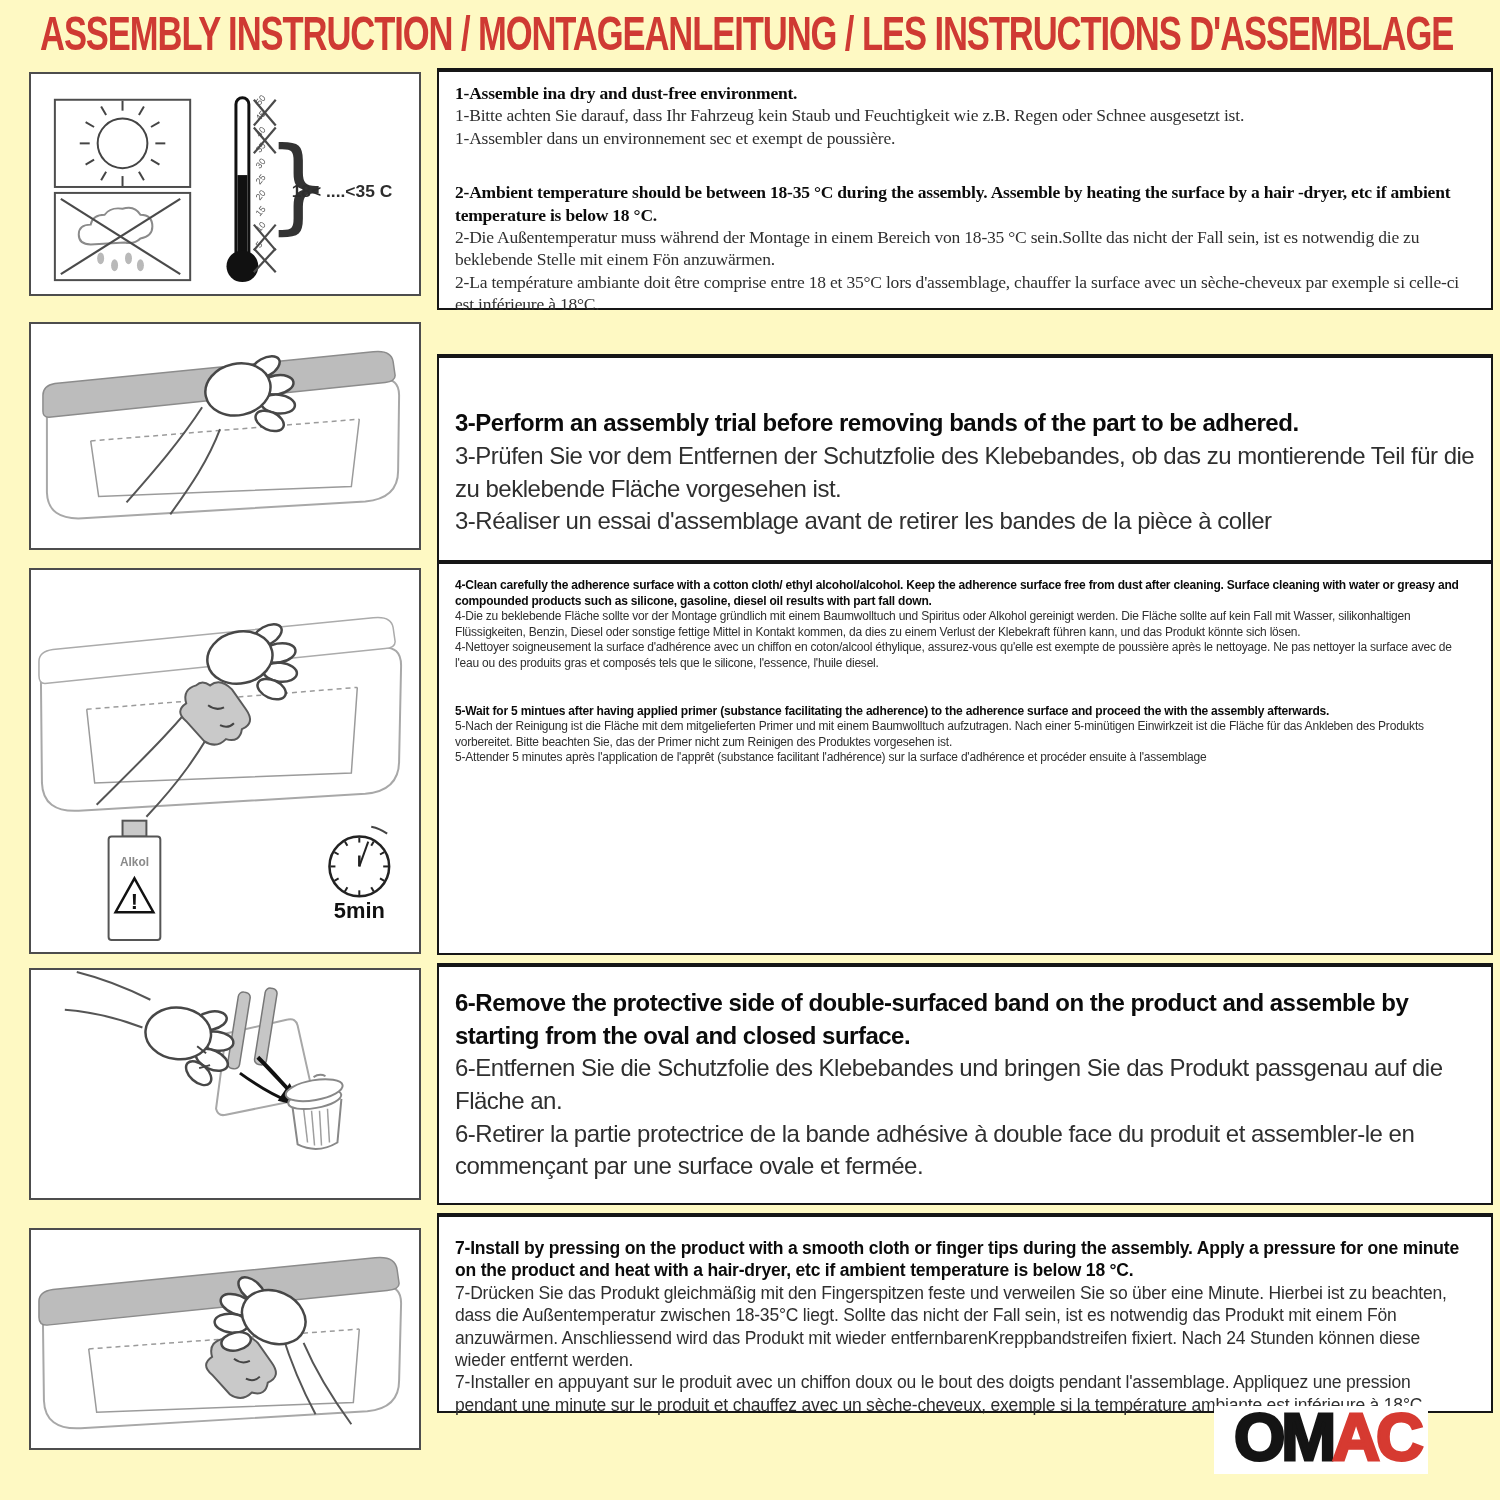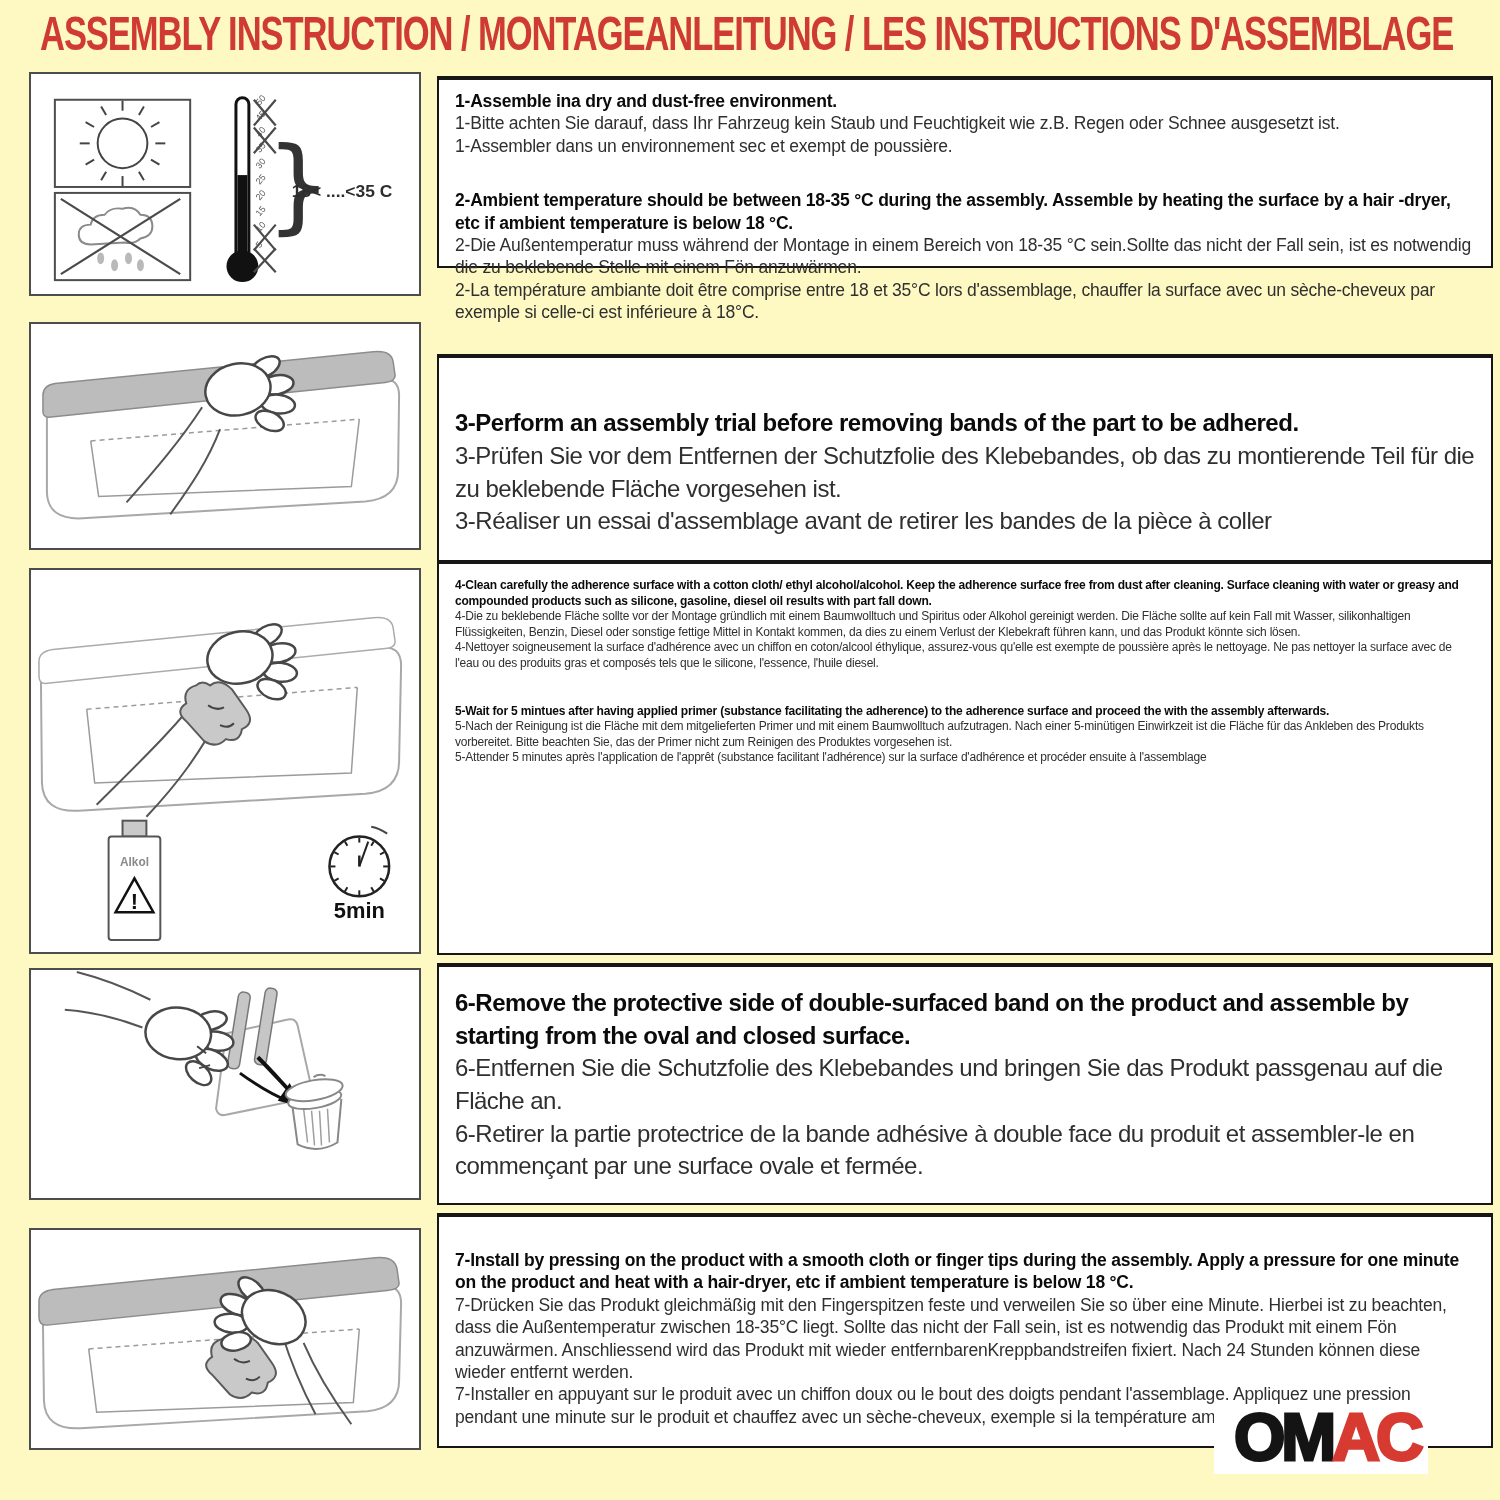--- a/index.html
+++ b/index.html
@@ -127,7 +127,7 @@
       </g>
     </svg>
   </div>
-  <div class="rbox t-sm" style="top:76px;height:192px;">
+  <div class="rbox t-sm" style="top:68px;height:242px;font-family:Liberation Serif, serif;">
     <div class="step">
       <p class="lead">1-Assemble ina dry and dust-free environment.</p>
       <p>1-Bitte achten Sie darauf, dass Ihr Fahrzeug kein Staub und Feuchtigkeit wie z.B. Regen oder Schnee ausgesetzt ist.</p>

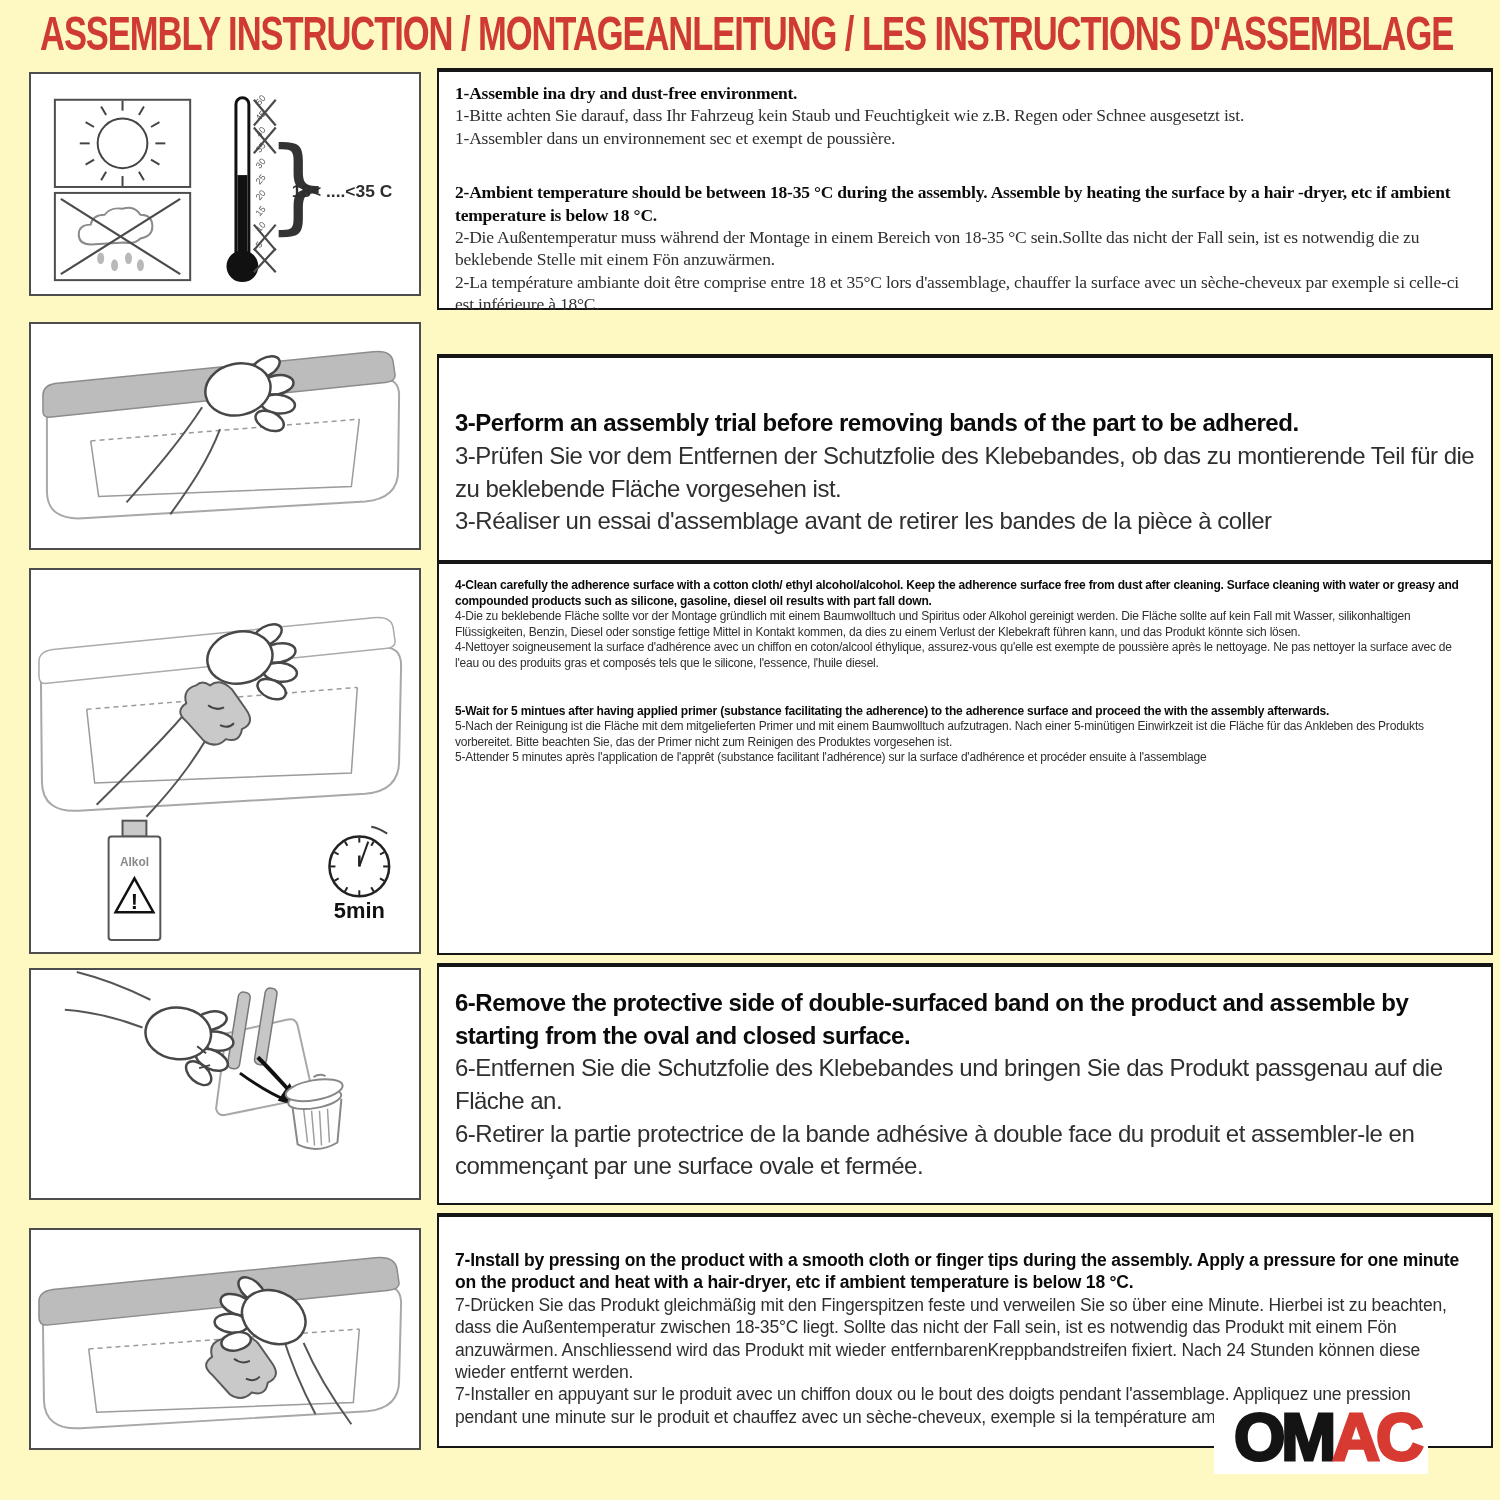--- a/index.html
+++ b/index.html
@@ -290,7 +290,7 @@
       </g>
     </svg>
   </div>
-  <div class="rbox t-sm" style="top:1213px;height:235px;padding-top:32px;">
+  <div class="rbox t-sm" style="top:1213px;height:200px;padding-top:20px;">
     <div class="step">
       <p class="lead">7-Install by pressing on the product with a smooth cloth or finger tips during the assembly. Apply a pressure for one minute on the product and heat with a hair-dryer, etc if ambient temperature is below 18 °C.</p>
       <p>7-Drücken Sie das Produkt gleichmäßig mit den Fingerspitzen feste und verweilen Sie so über eine Minute. Hierbei ist zu beachten, dass die Außentemperatur zwischen 18-35°C liegt. Sollte das nicht der Fall sein, ist es notwendig das Produkt mit einem Fön anzuwärmen. Anschliessend wird das Produkt mit wieder entfernbarenKreppbandstreifen fixiert. Nach 24 Stunden können diese wieder entfernt werden.</p>

